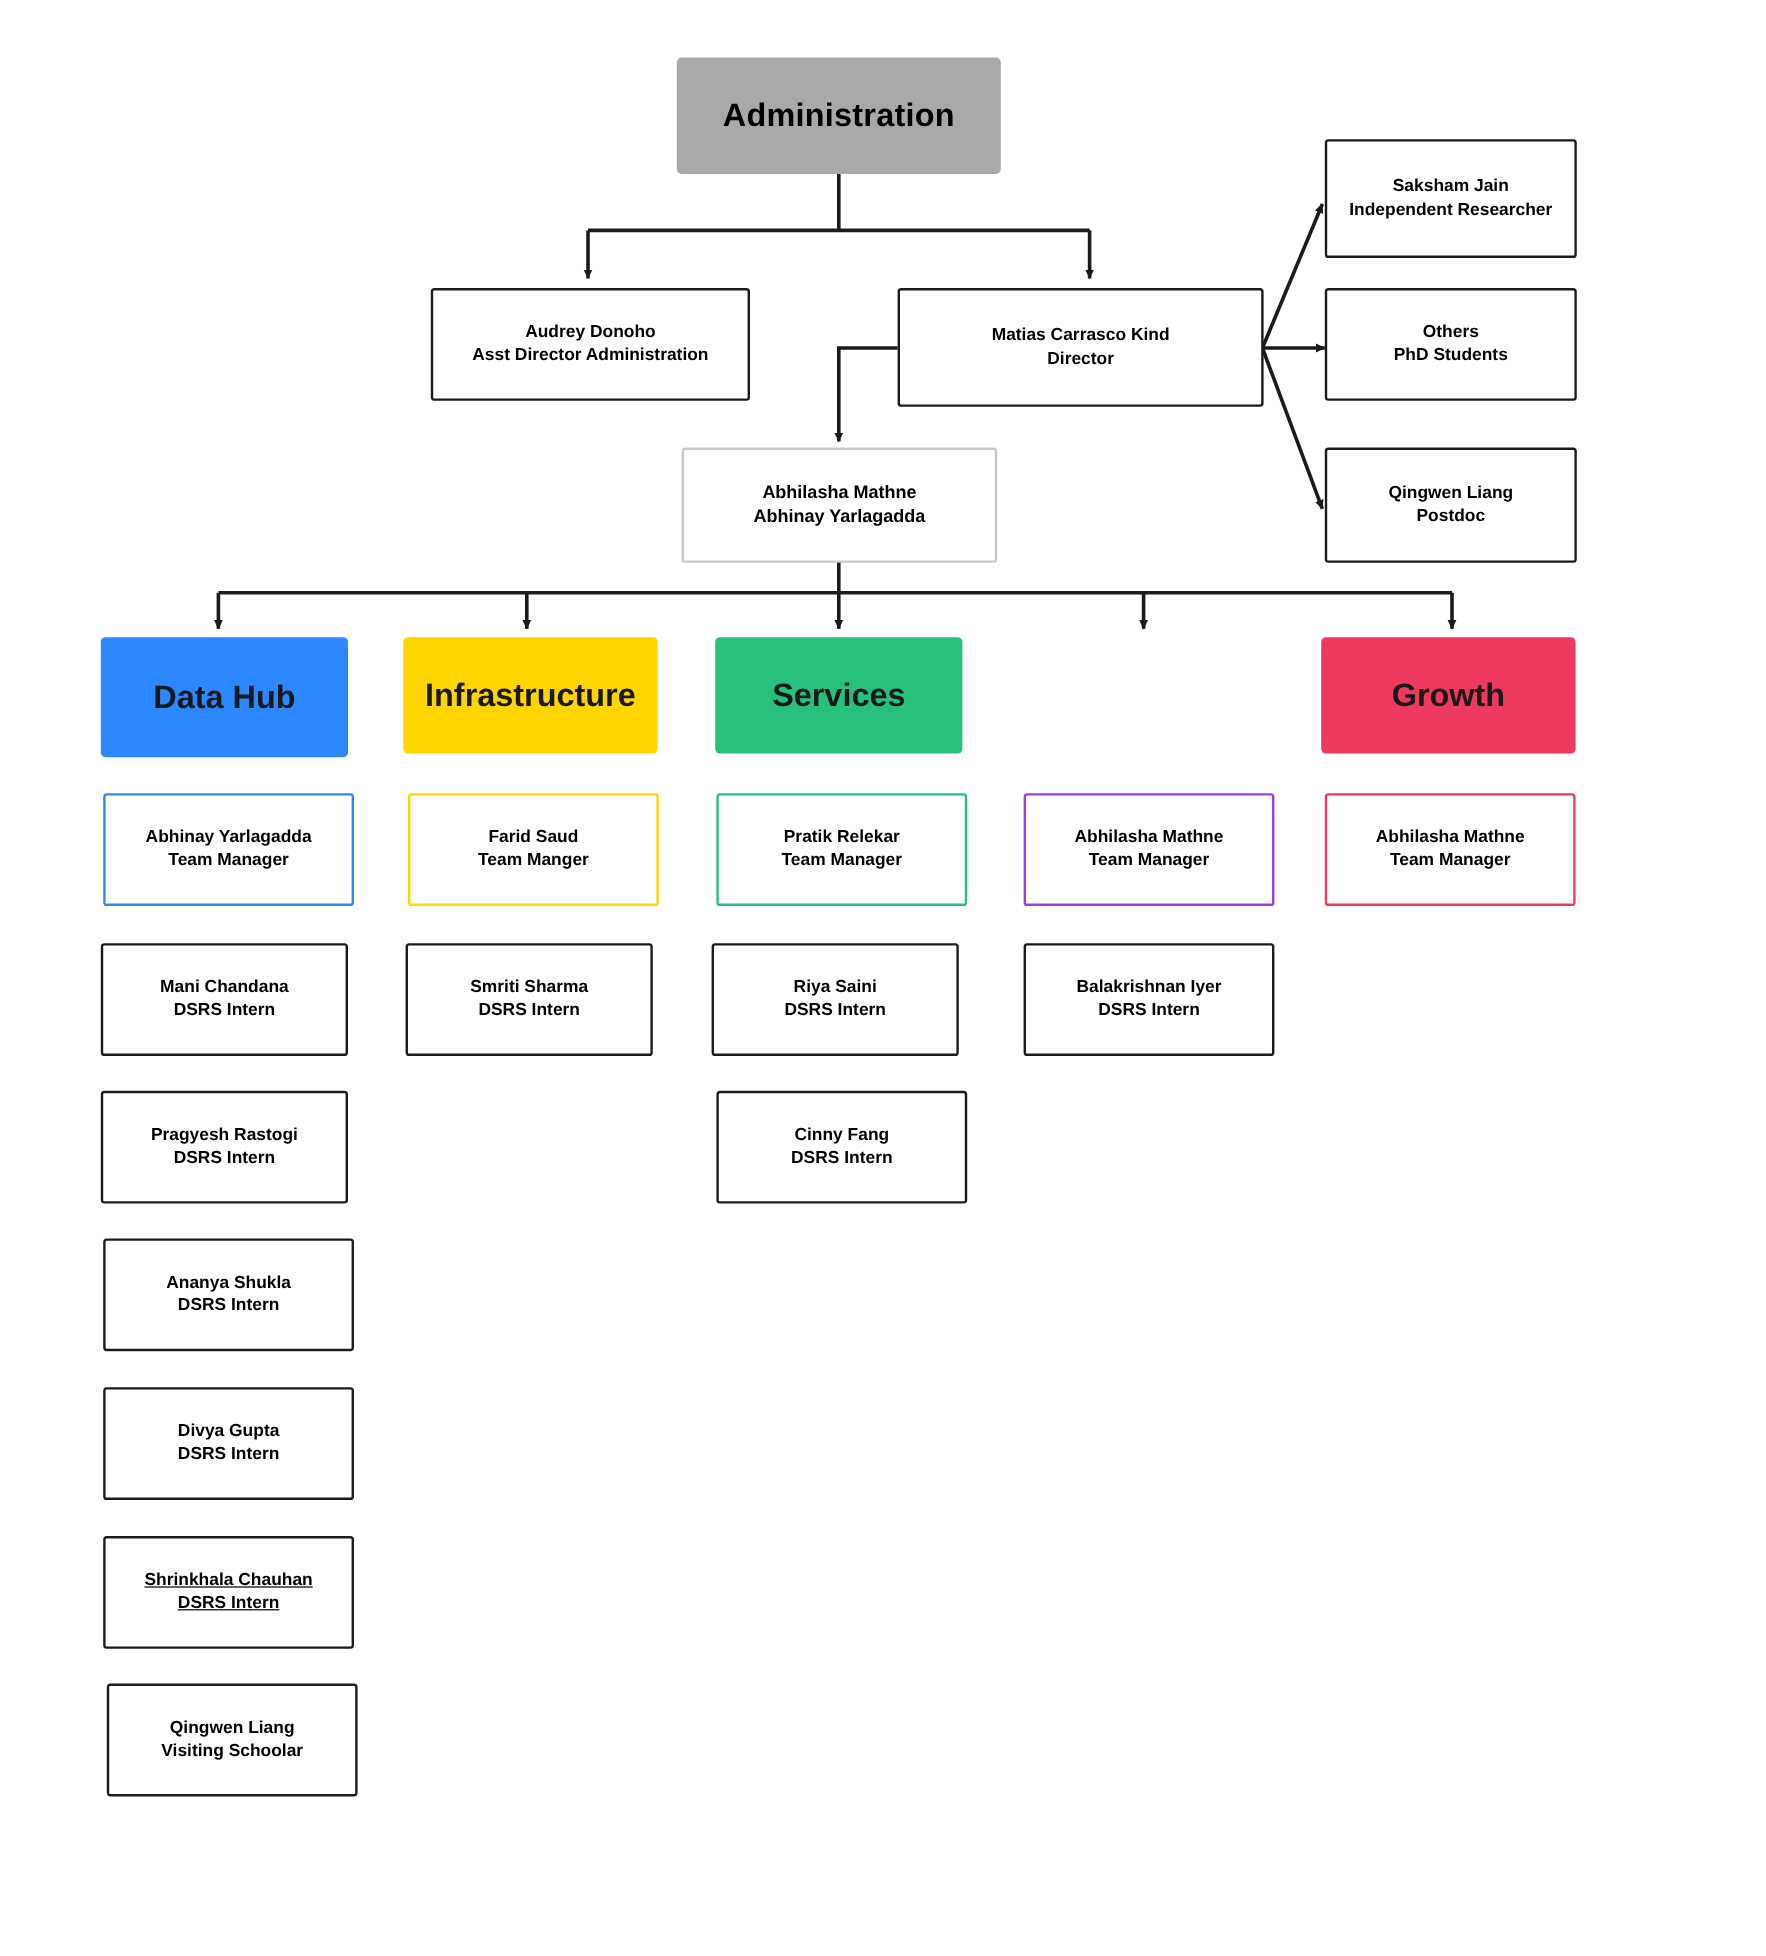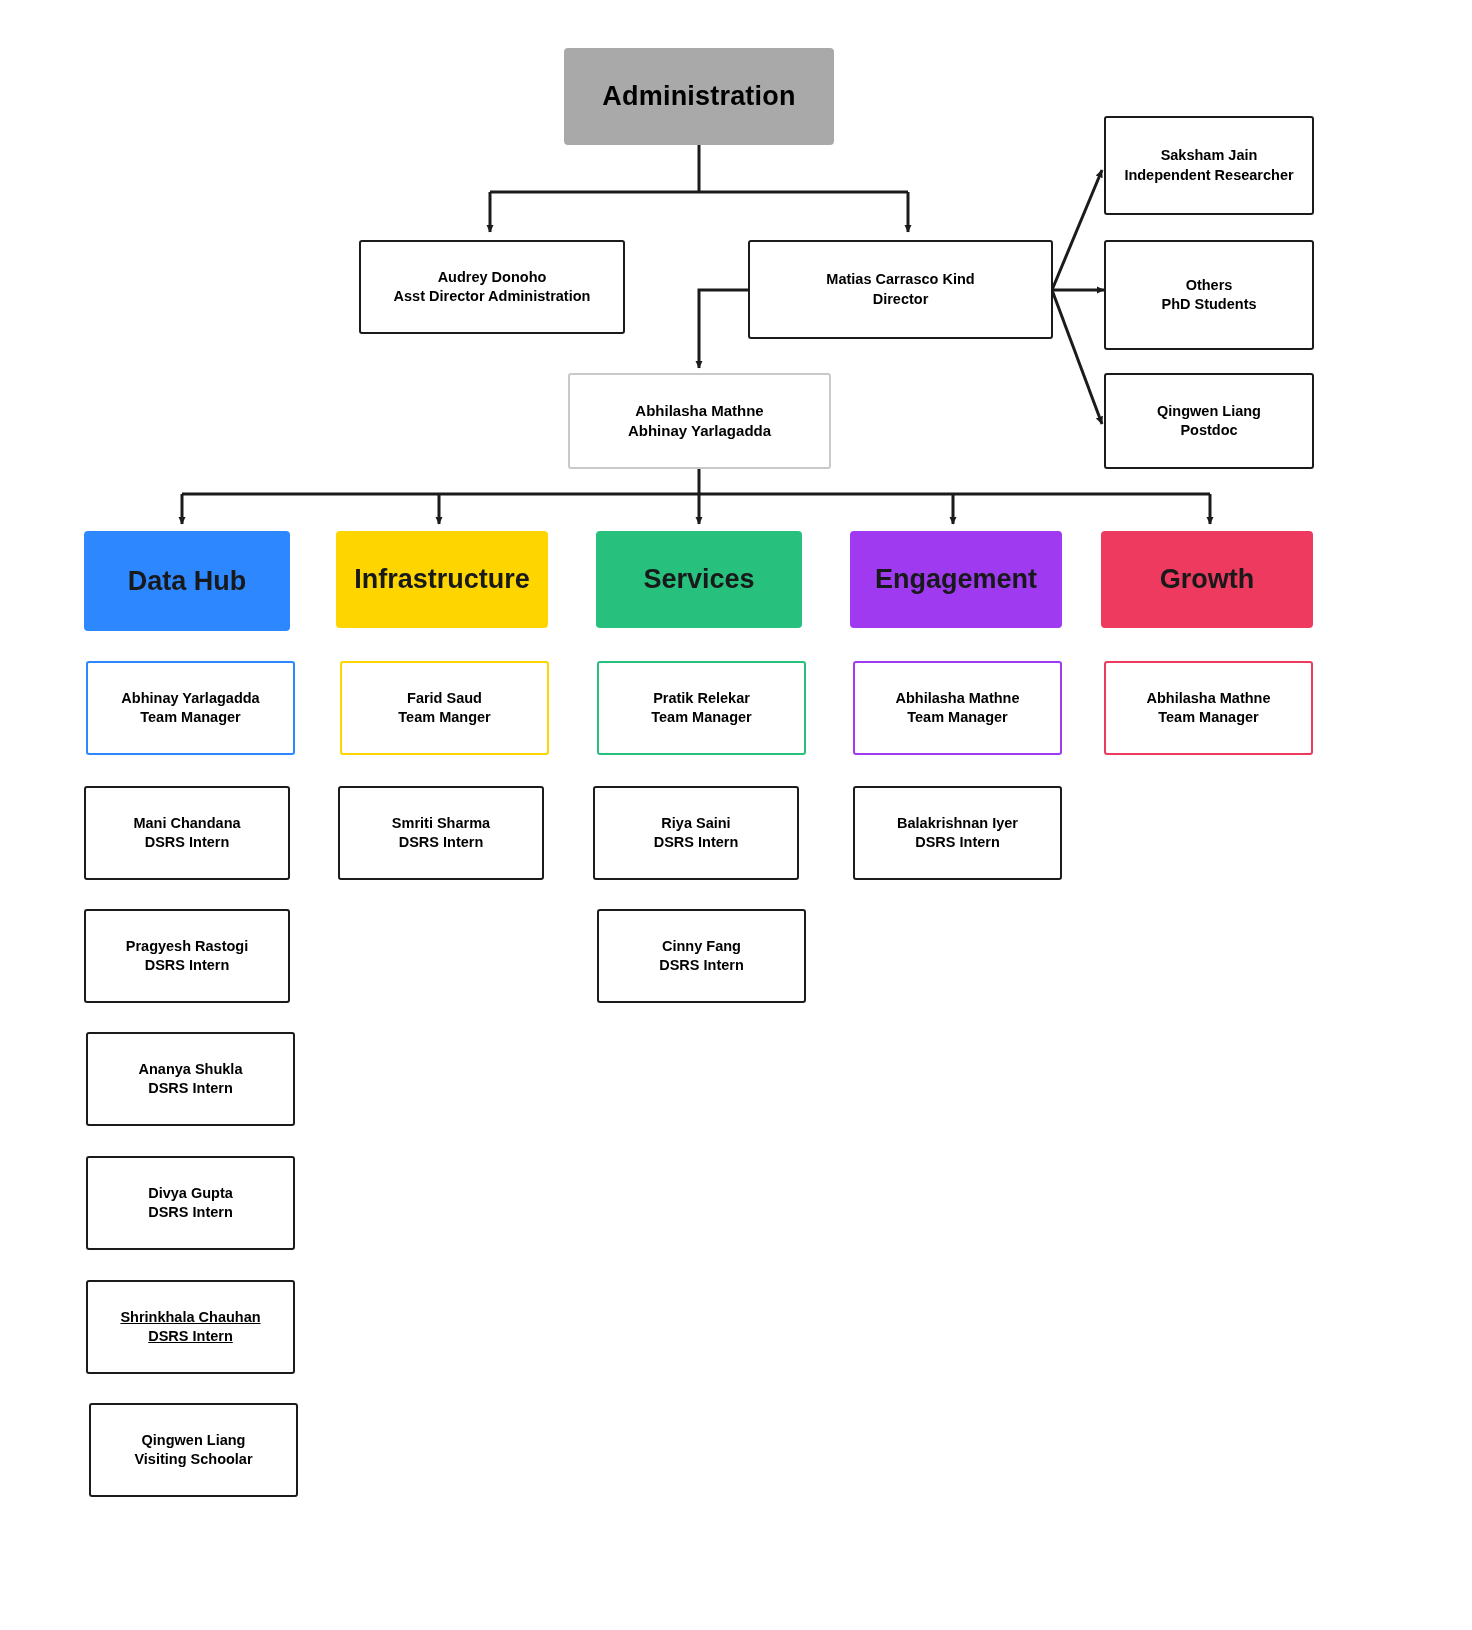--- a/index.html
+++ b/index.html
@@ -141,7 +141,7 @@
     </span>
   </div>
 
-  <div class="node person-node" style="left:1104px; top:240px; width:210px; height:110px;text-align:center;">
+  <div class="node person-node" style="left:1104px; top:240px; width:210px; height:94px;text-align:center;">
     <span class="lines">
       <span class="l">Others</span>
       <span class="l">PhD Students</span>

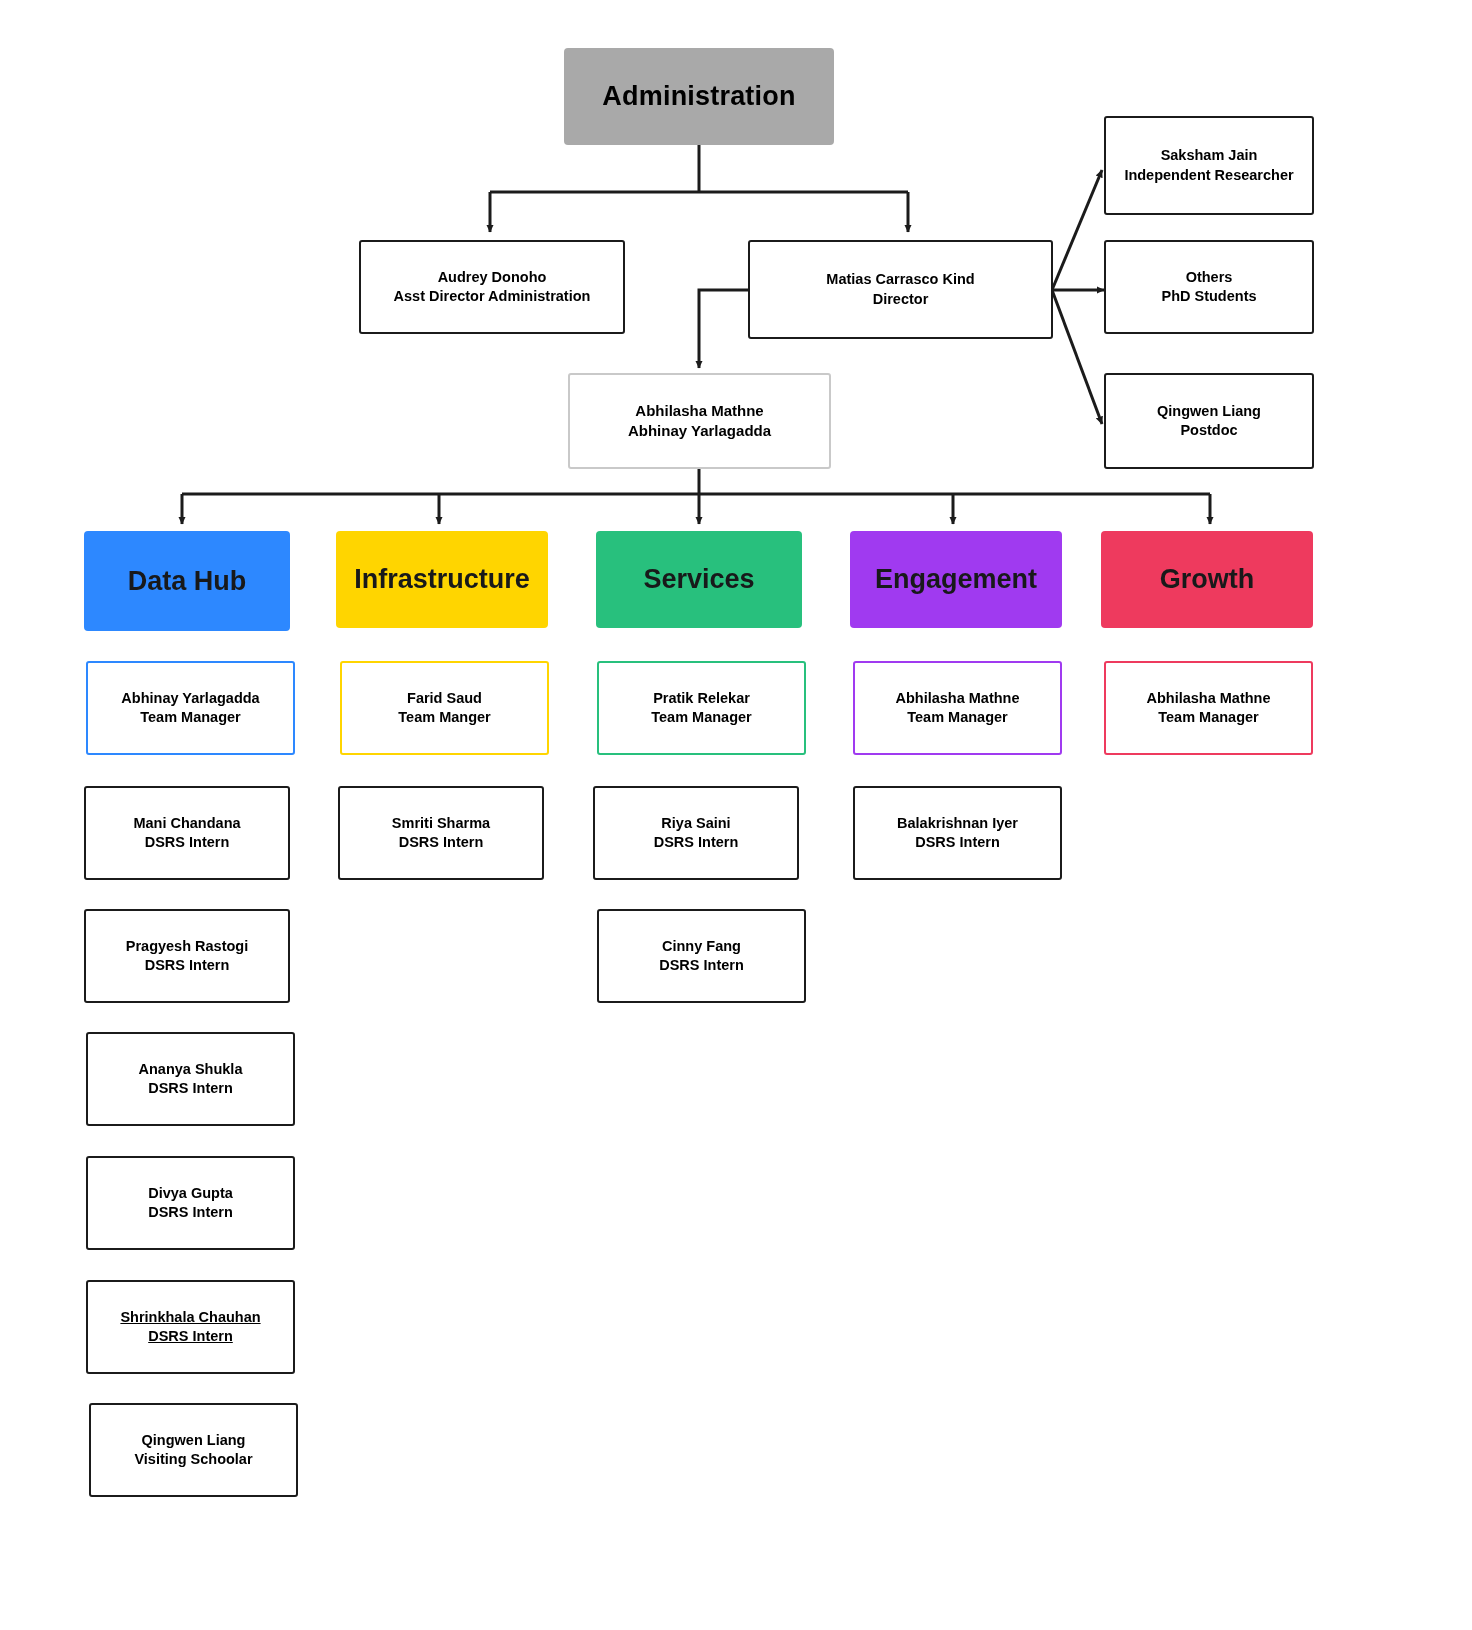--- a/index.html
+++ b/index.html
@@ -246,9 +246,6 @@
     </span>
   </div>
 
-  <div class="node cat-node" style="left:850px; top:531px; width:212px; height:97px; background:#a03af0;">
-    <span class="lines">Engagement</span>
-  </div>
   <div class="node mgr-node" style="left:853px; top:661px; width:209px; height:94px; border-color:#a03af0;">
     <span class="lines">
       <span class="l">Abhilasha Mathne</span>

